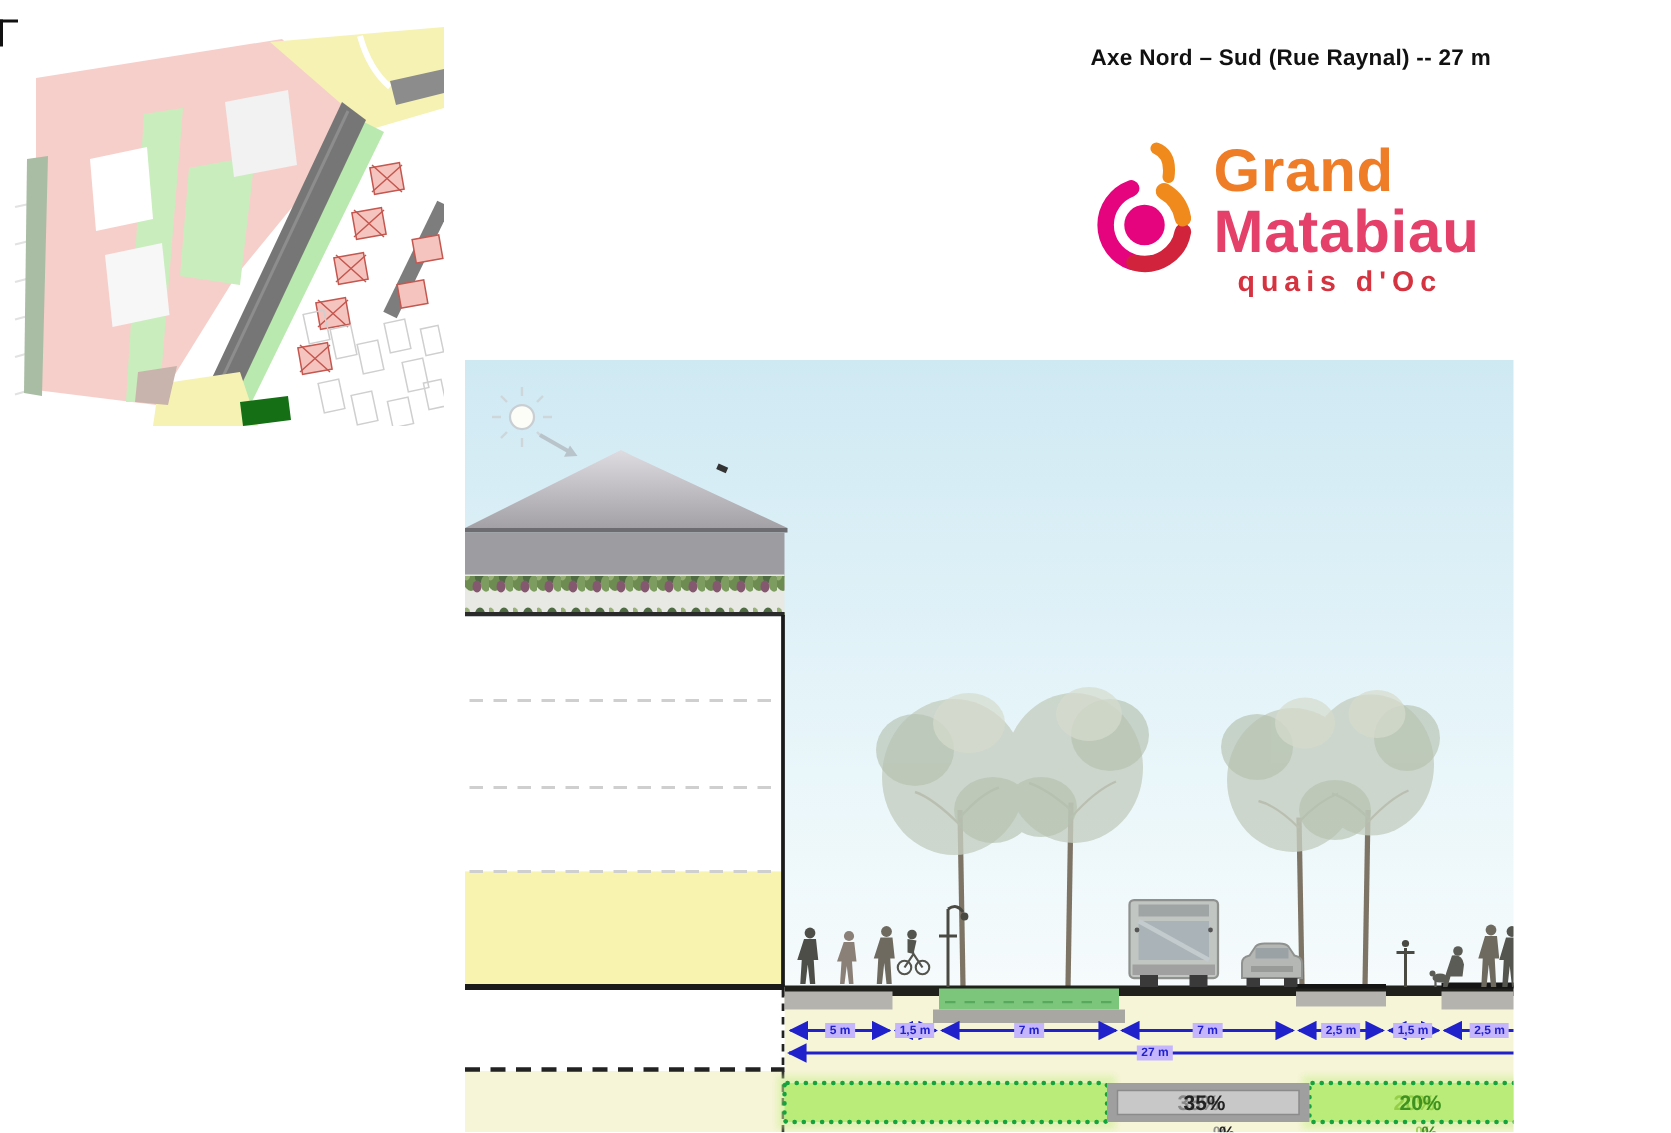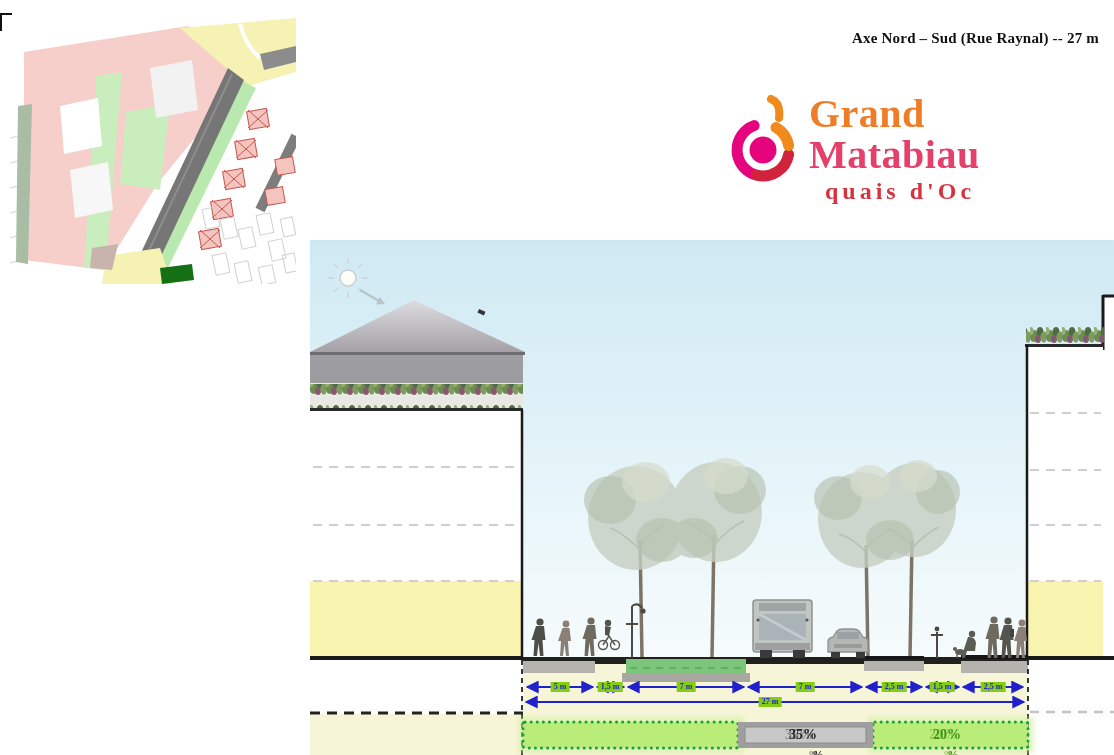--- a/index.html
+++ b/index.html
@@ -3,8 +3,8 @@
 <meta charset="utf-8">
 <style>
   html,body{margin:0;padding:0;background:#fff;}
-  #page{position:relative;width:1114px;height:755px;background:#ffffff;overflow:hidden;
-        font-family:Liberation Serif, serif;}
+  #page{position:relative;width:1009px;height:755px;background:#ffffff;overflow:hidden;
+        font-family:Liberation Sans, sans-serif;}
   
   #corner-mark{position:absolute;left:0;top:13px;width:10px;height:16px;
      border-left:2px solid #111;border-top:2px solid #111;}

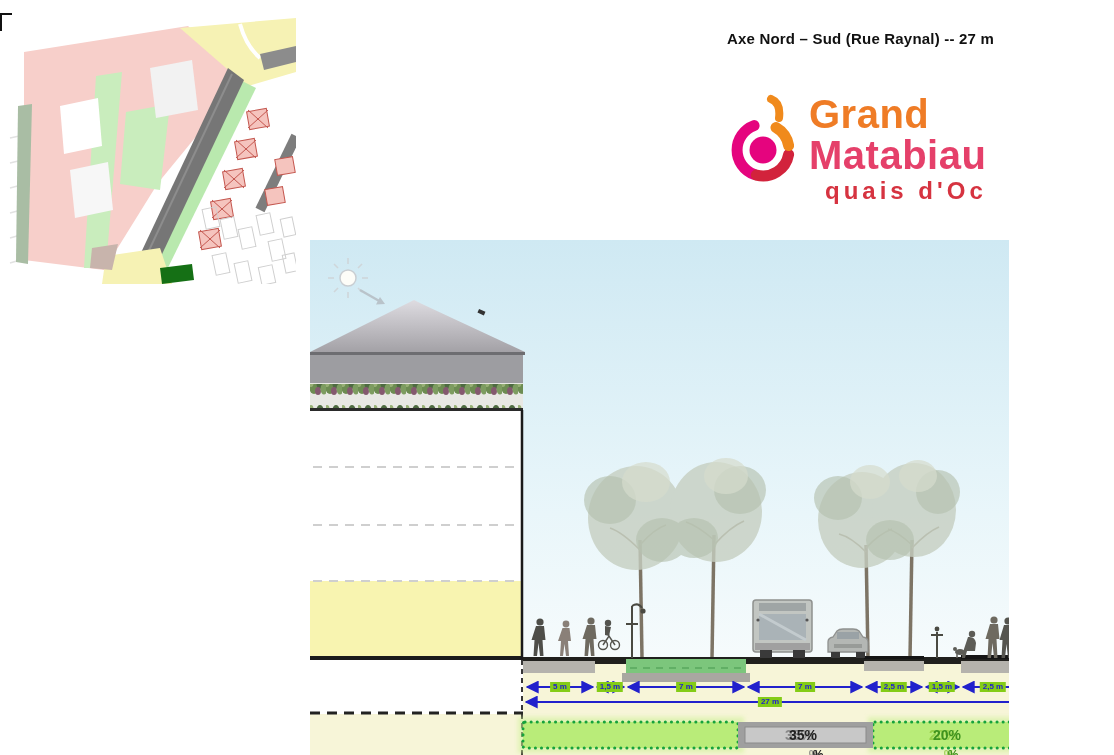--- a/index.html
+++ b/index.html
@@ -19,7 +19,7 @@
   #logo .words{position:absolute;left:82px;top:2px;line-height:1;}
   #logo .w1{font-size:40px;font-weight:bold;color:#ef7c26;letter-spacing:.5px;}
   #logo .w2{font-size:40px;font-weight:bold;color:#e5406a;letter-spacing:.5px;margin-top:1px;}
-  #logo .w3{font-size:24px;font-weight:bold;color:#d63340;letter-spacing:4px;margin-top:4px;margin-left:16px;}
+  #logo .w3{font-size:19px;font-weight:bold;color:#d63340;letter-spacing:4px;margin-top:4px;margin-left:16px;}
   
   #section{position:absolute;left:310px;top:240px;width:804px;height:515px;overflow:hidden;}
   #section svg{position:absolute;left:0;top:0;}

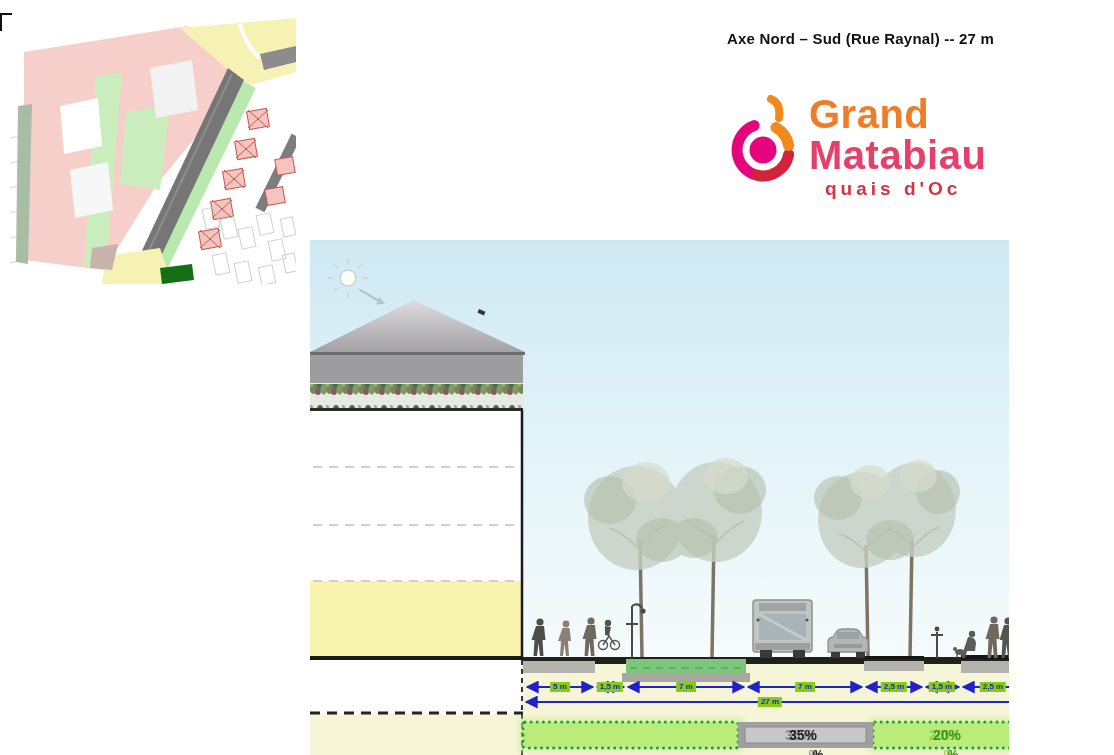--- a/index.html
+++ b/index.html
@@ -23,7 +23,7 @@
   
   #section{position:absolute;left:310px;top:240px;width:804px;height:515px;overflow:hidden;}
   #section svg{position:absolute;left:0;top:0;}
-  .dim-chip{position:absolute;transform:translate(-50%,-50%);background:#84cc16;
+  .dim-chip{position:absolute;transform:translate(-50%,-50%);background:#c4b5fd;
      color:#2121cc;font-size:8px;font-weight:bold;line-height:10px;padding:0 3px;white-space:nowrap;}
   .share-label{position:absolute;transform:translate(-50%,-50%);font-size:14px;font-weight:bold;white-space:nowrap;}
   .share-green1{color:#ef4444;text-shadow:-4px 0 0 rgba(140,185,50,.8);margin-top:39px;}

